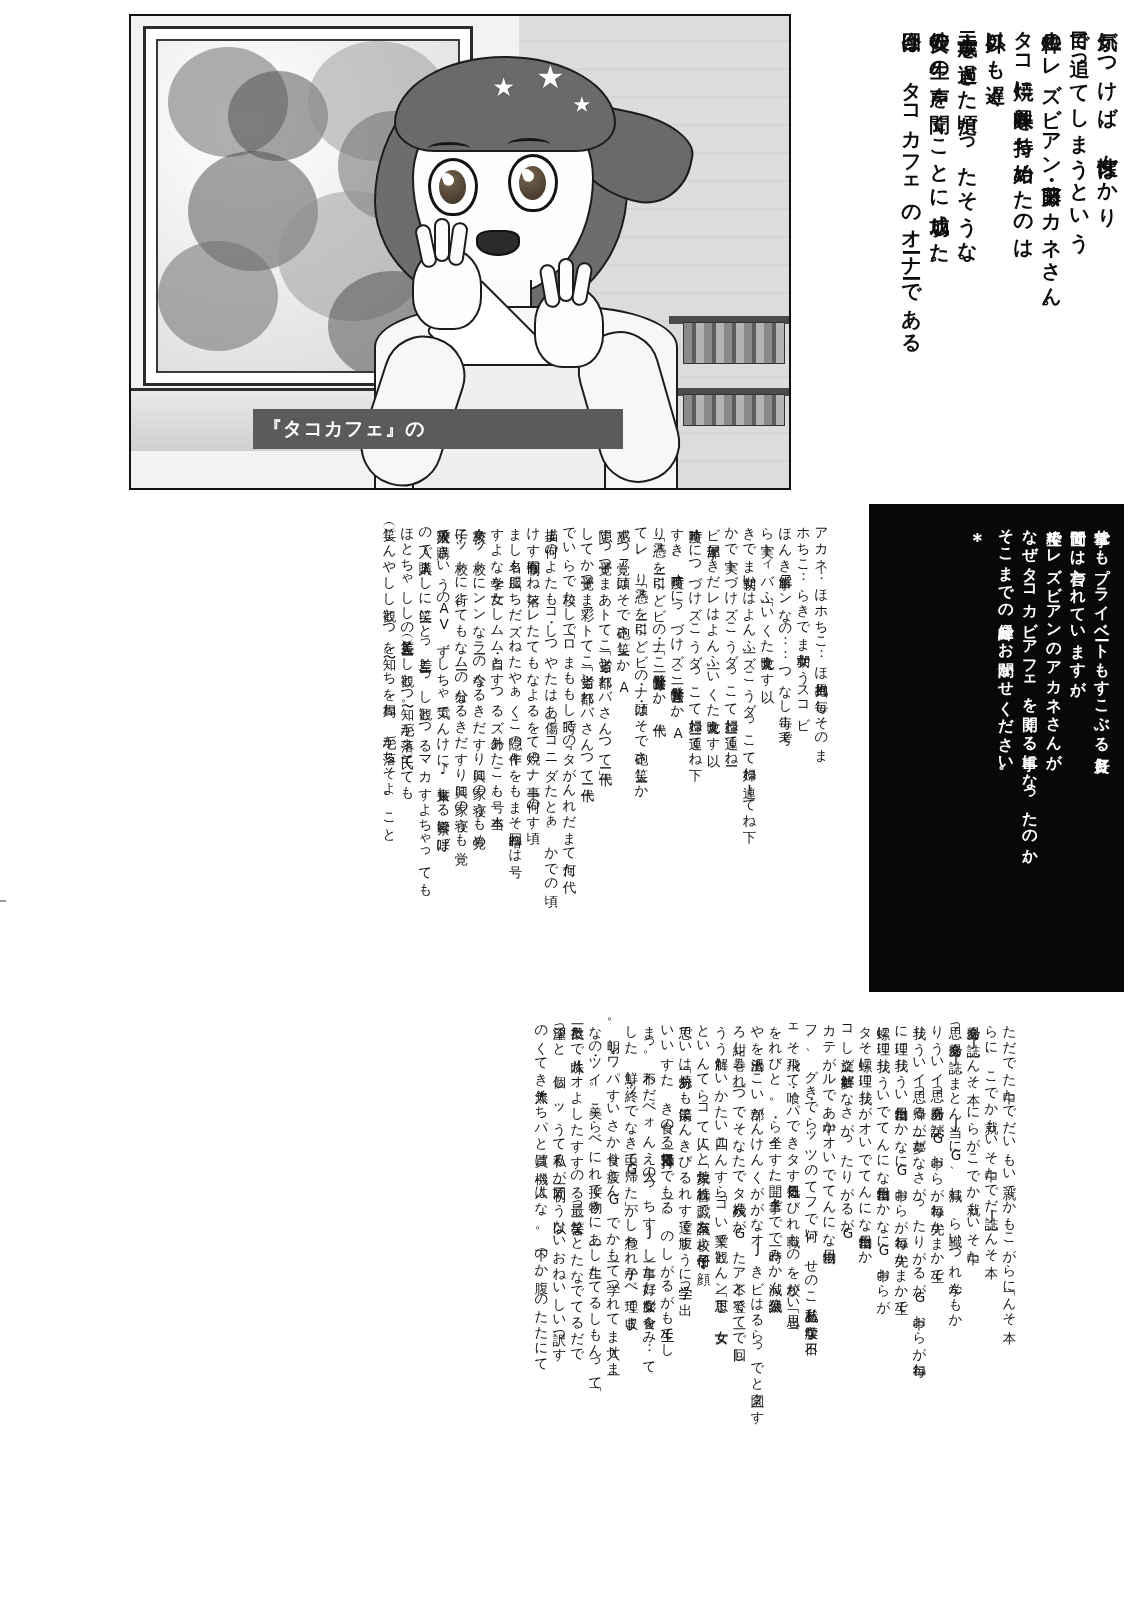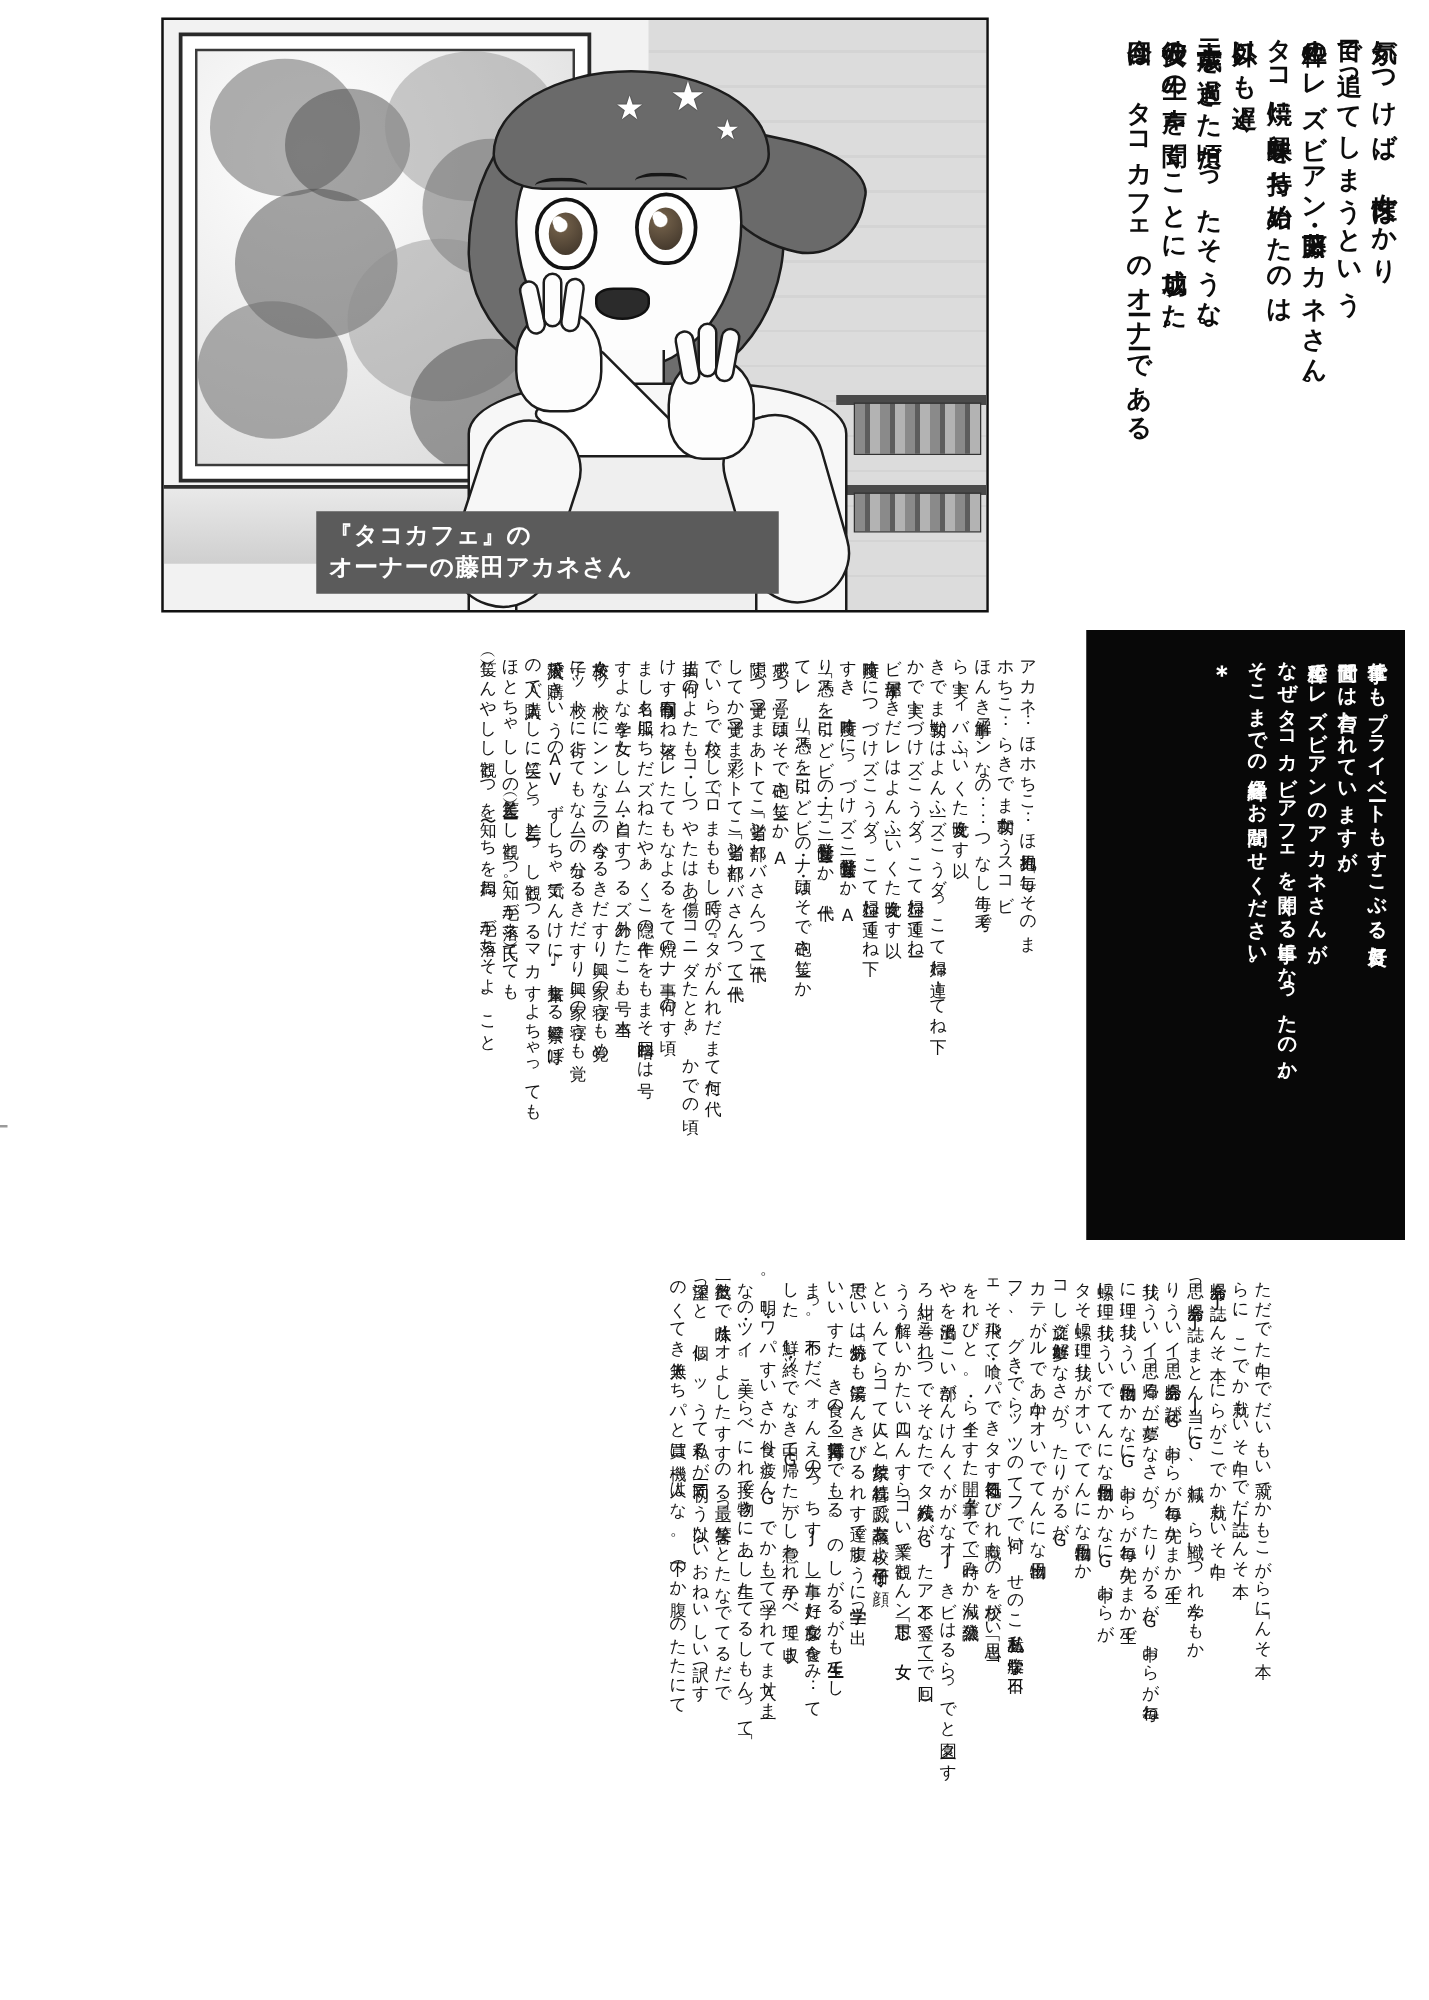--- a/index.html
+++ b/index.html
@@ -482,7 +482,6 @@
 
     <div id="illustration-caption">
       <div>『タコカフェ』の</div>
-      <div>オーナーの藤田アカネさん</div>
     </div>
   </div>
 

